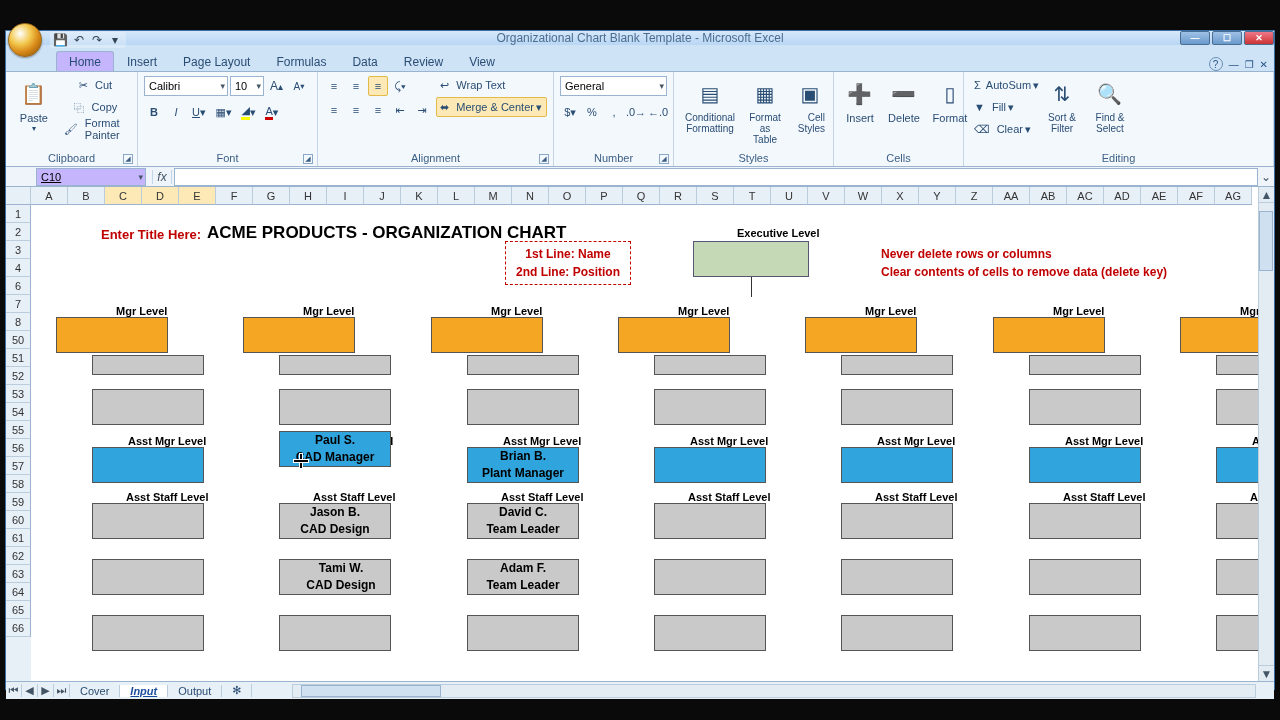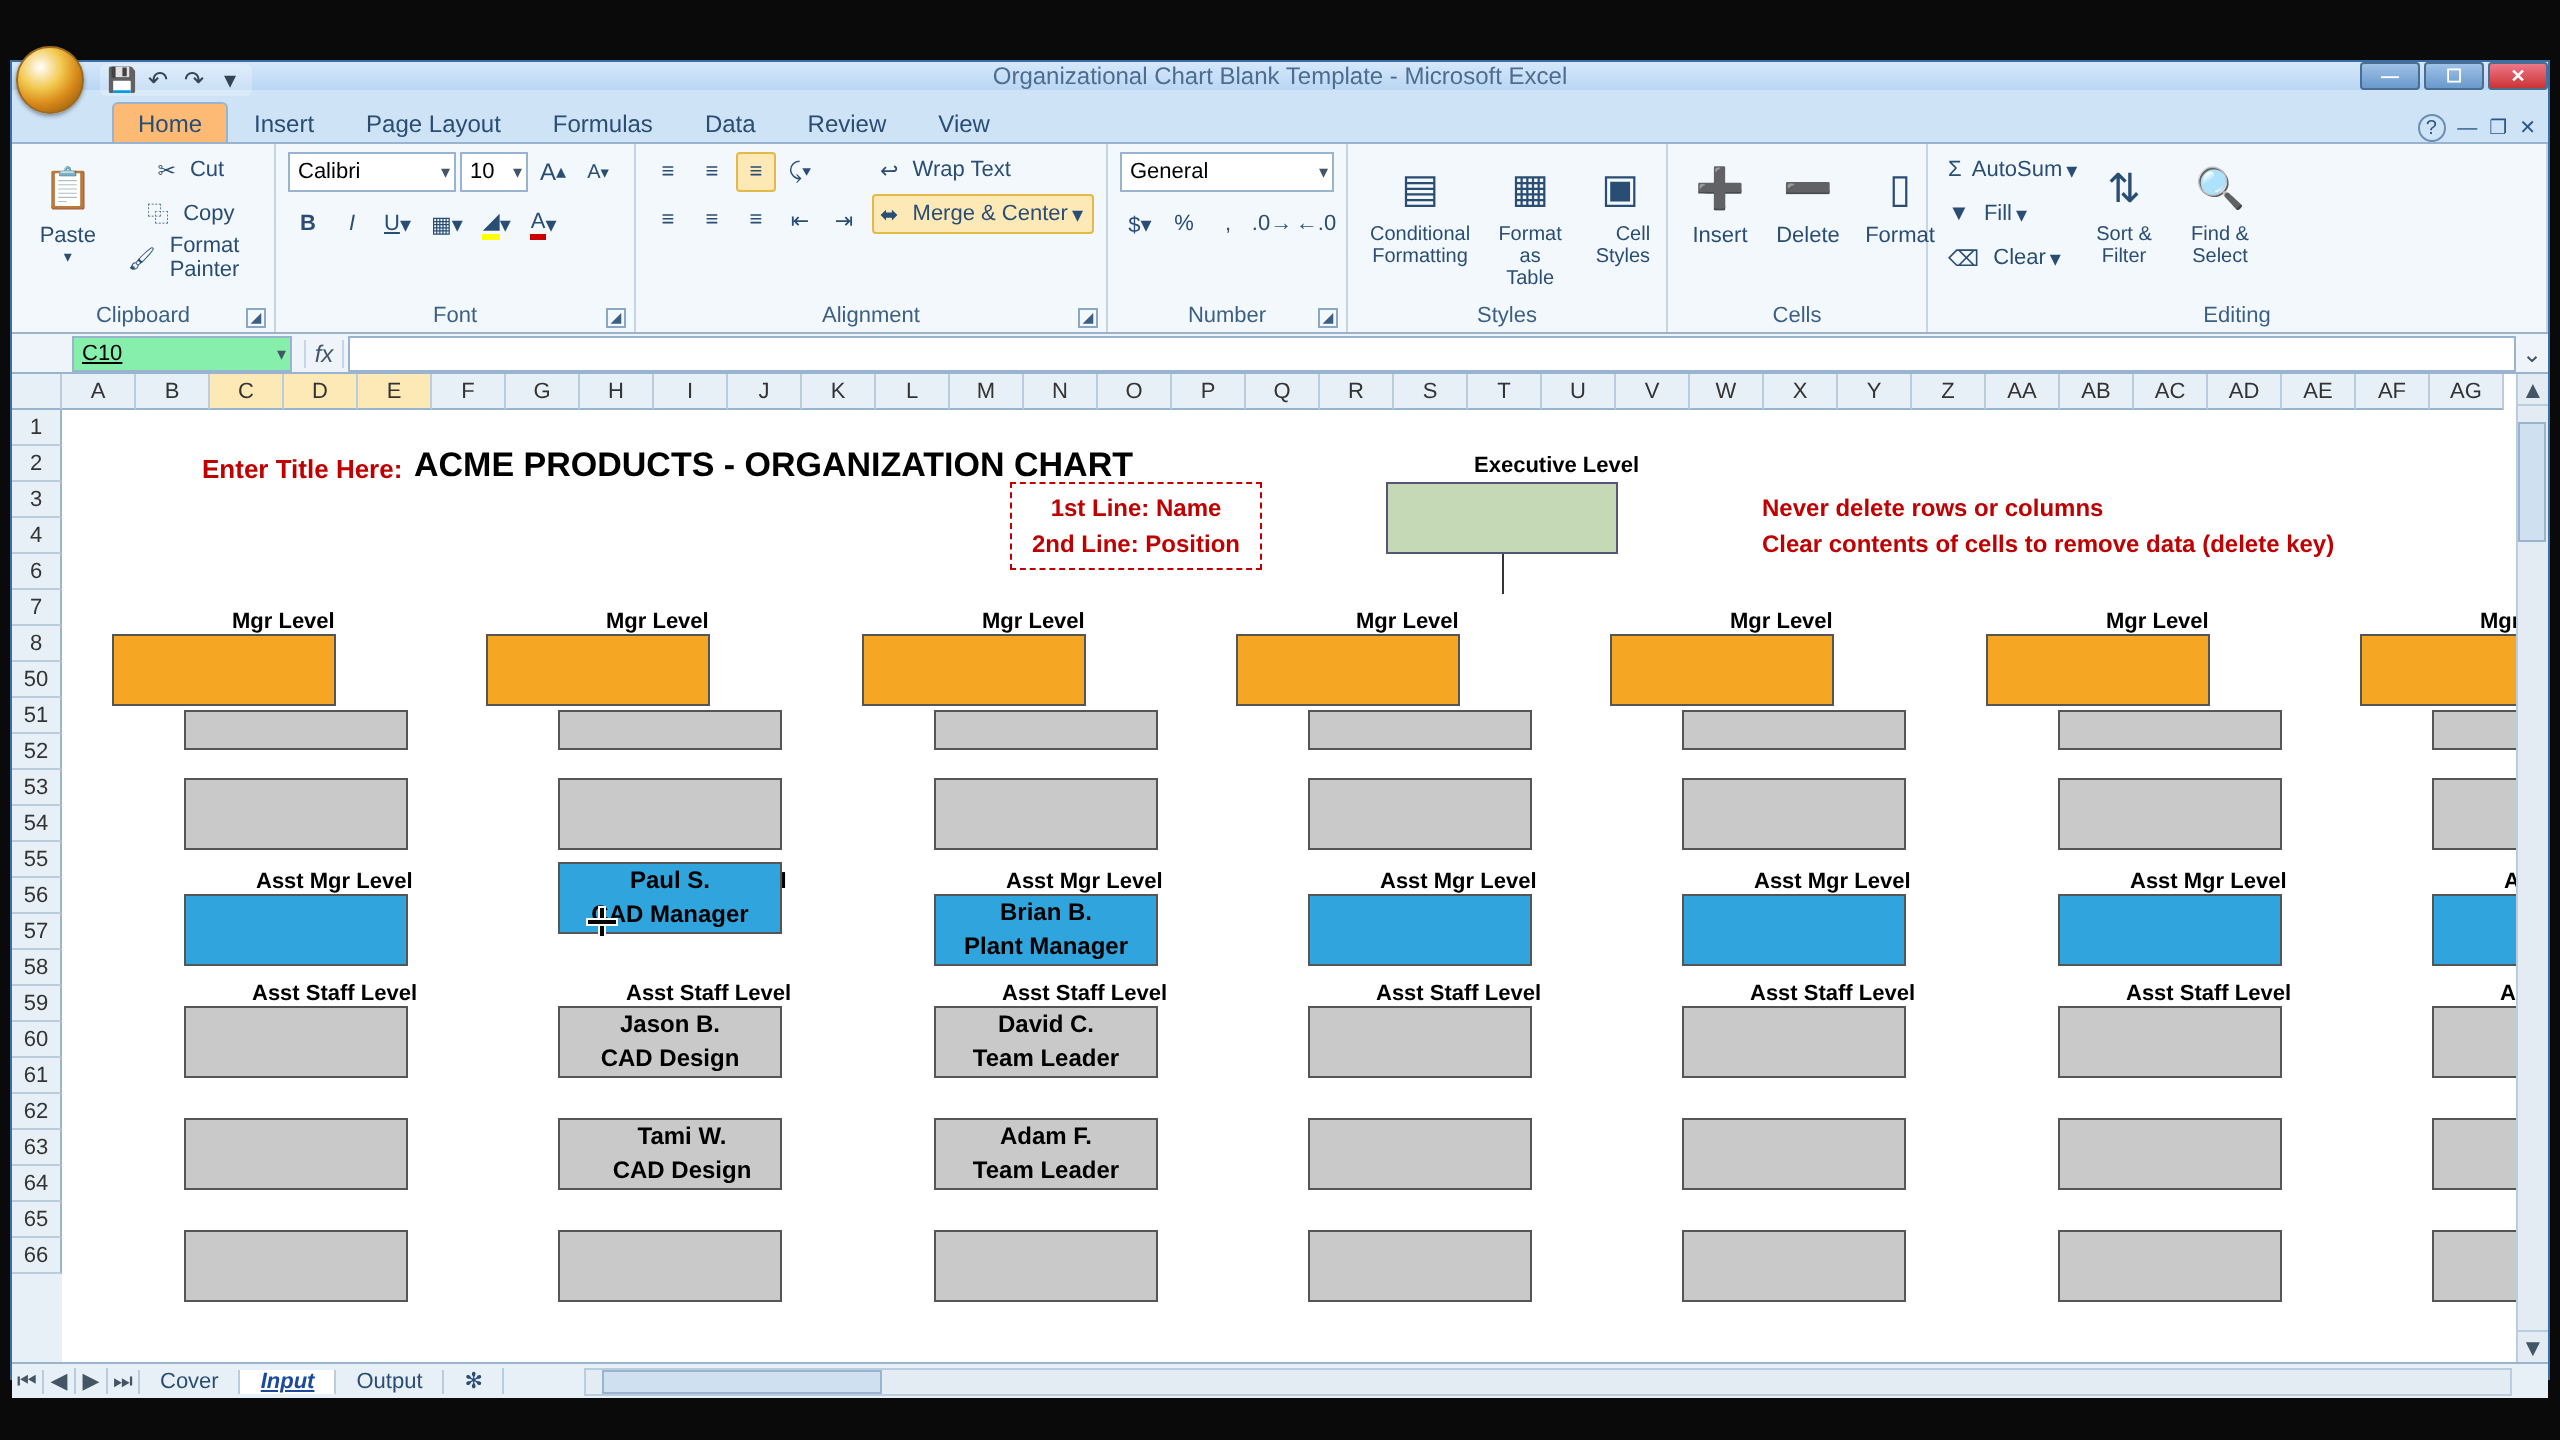--- a/index.html
+++ b/index.html
@@ -20,7 +20,7 @@
   
   .tabs { margin-top:6px; display:flex; align-items:flex-end; padding-left:50px; gap:0; height:20px;}
   .tab { padding:3px 12px 2px; font-size:12px; color:#2a4d74; cursor:default; border:1px solid transparent; border-bottom:none; border-radius:3px 3px 0 0;}
-  .tab.active { background:#fdba74; border-color:#9ab4cf;}
+  .tab.active { background:#c4b5fd; border-color:#9ab4cf;}
   .tabs .help { margin-left:auto; margin-right:6px; display:flex; gap:6px; align-items:center;}
   .helpbtn { width:14px; height:14px; border-radius:50%; border:1px solid #6a8fb5; color:#2a5788; font-size:10px; display:flex;align-items:center;justify-content:center;}
   

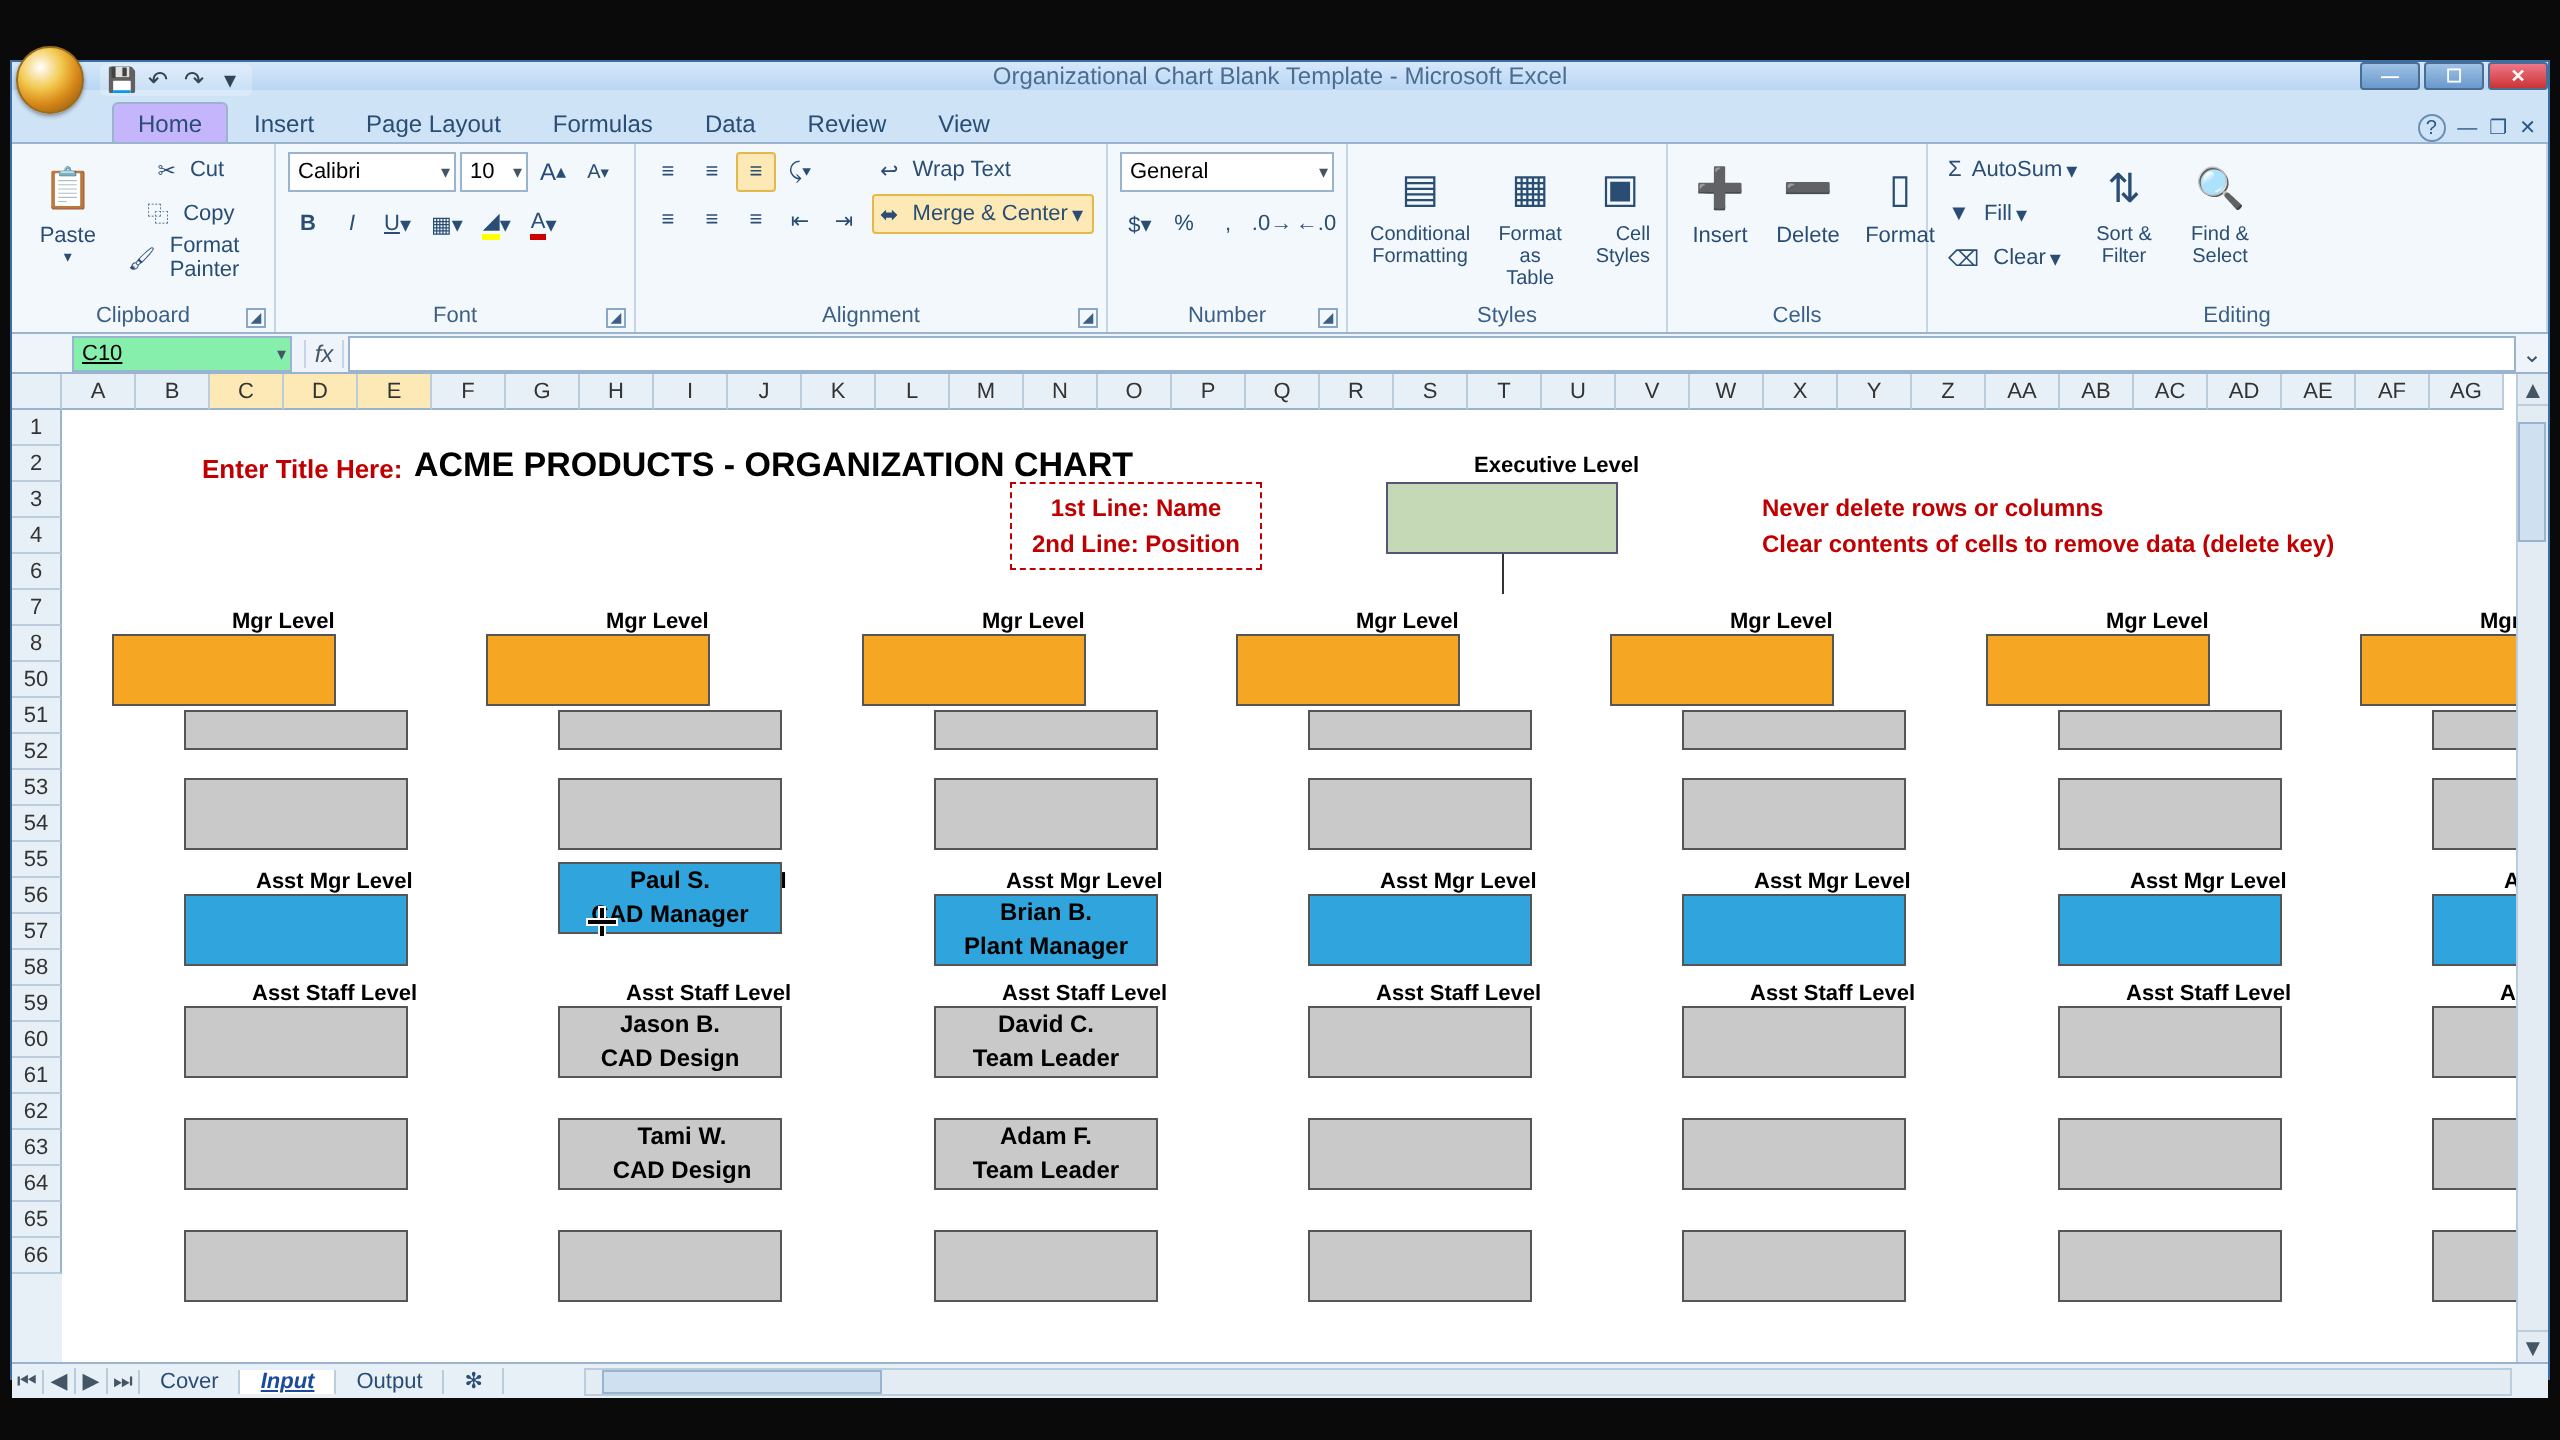--- a/index.html
+++ b/index.html
@@ -39,7 +39,7 @@
   .stackcol { display:flex; flex-direction:column; gap:2px;}
   
   .fbar { height:20px; background:#eef4fa; border-bottom:1px solid #9ab4cf; display:flex; align-items:center;}
-  .namebox { width:110px; height:18px; margin:0 0 0 30px; border:1px solid #9ab4cf; background:#86efac; padding:0 14px 0 4px; font-size:11px; position:relative; display:flex; align-items:center;text-decoration:underline;}
+  .namebox { width:110px; height:18px; margin:0 0 0 30px; border:1px solid #9ab4cf; background:#c4b5fd; padding:0 14px 0 4px; font-size:11px; position:relative; display:flex; align-items:center;text-decoration:underline;}
   .namebox::after {content:"▾"; position:absolute; right:2px; font-size:9px; color:#456;}
   .fx { width:20px; text-align:center; font-style:italic; color:#456; border-right:1px solid #c3d5e7; border-left:1px solid #c3d5e7; margin-left:6px;}
   .formula { flex:1; height:18px; background:#fff; border:1px solid #9ab4cf; margin-left:2px;}

